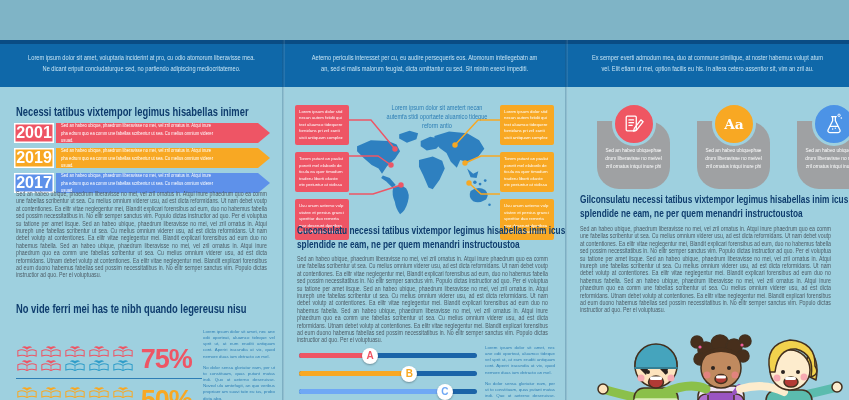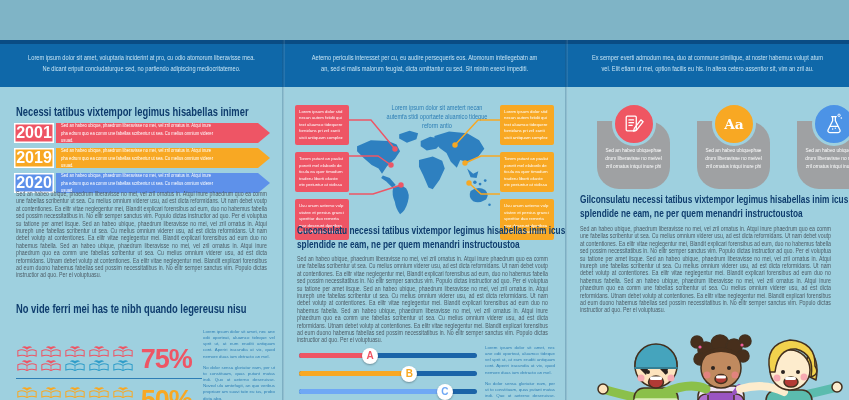--- a/index.html
+++ b/index.html
@@ -119,7 +119,7 @@
         <span class="arrow-tip"></span>
       </div>
       <div class="arrow-row" style="--c: #5e91ea;">
-        <span class="year">2020</span>
+        <span class="year">2017</span>
         <span class="arrow-body">
           <span class="arrow-text">Sed an habeo ubique, phaedrum liberavisse no mei, vel zril ornatus in. Atqui inure pha edrum quo ea comm une fabellas scribentur ut sea. Cu melius omnium viderer usuad.</span>
         </span>

